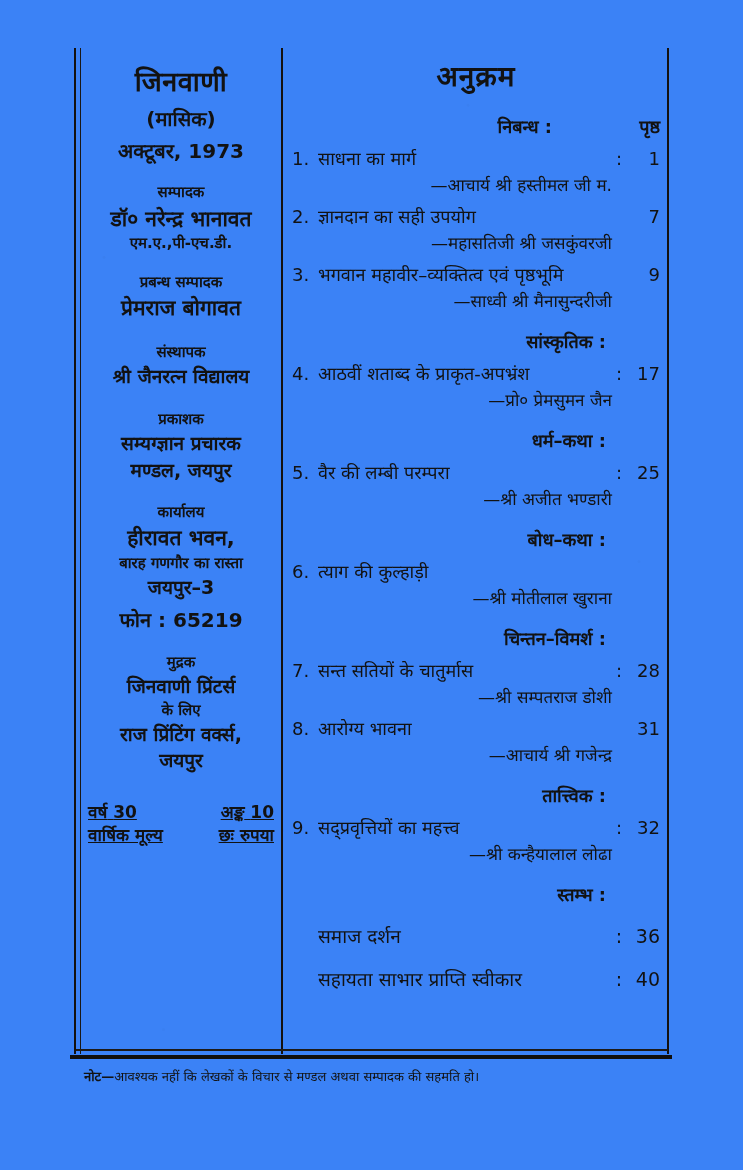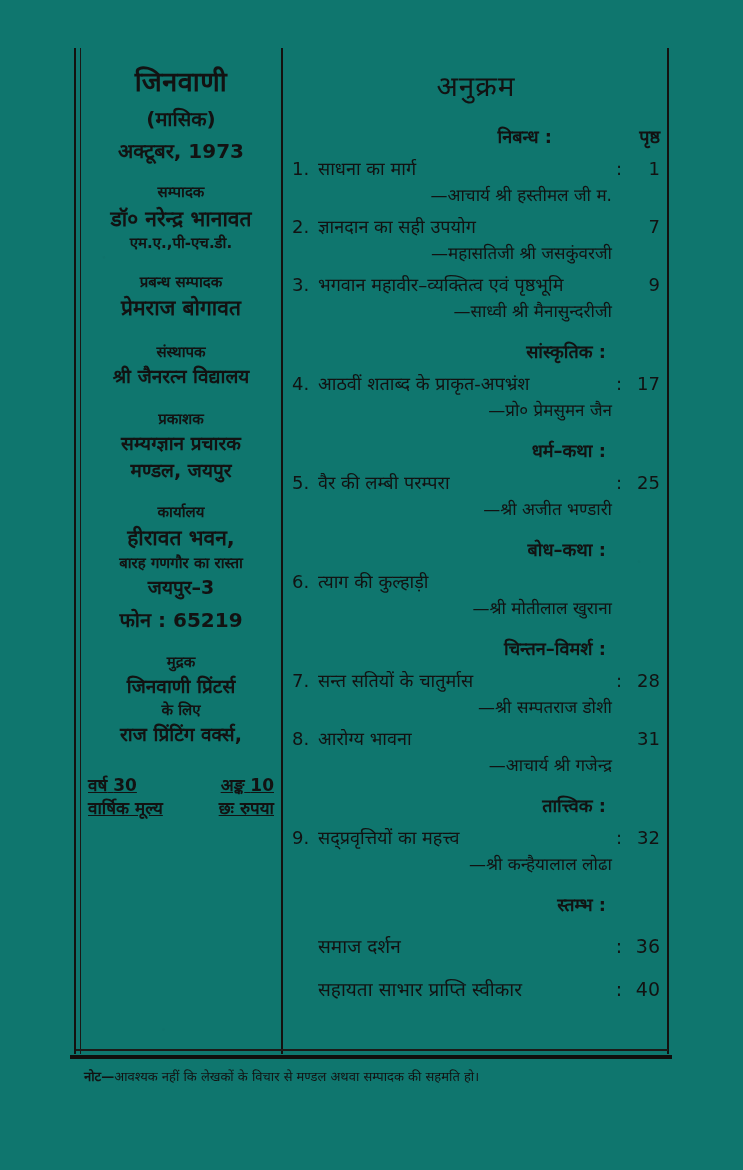--- a/index.html
+++ b/index.html
@@ -17,7 +17,7 @@
     width: 743px;
     height: 1170px;
     margin: 0 auto;
-    background: #0f766e;
+    background: #3b82f6;
     overflow: hidden;
   }
   

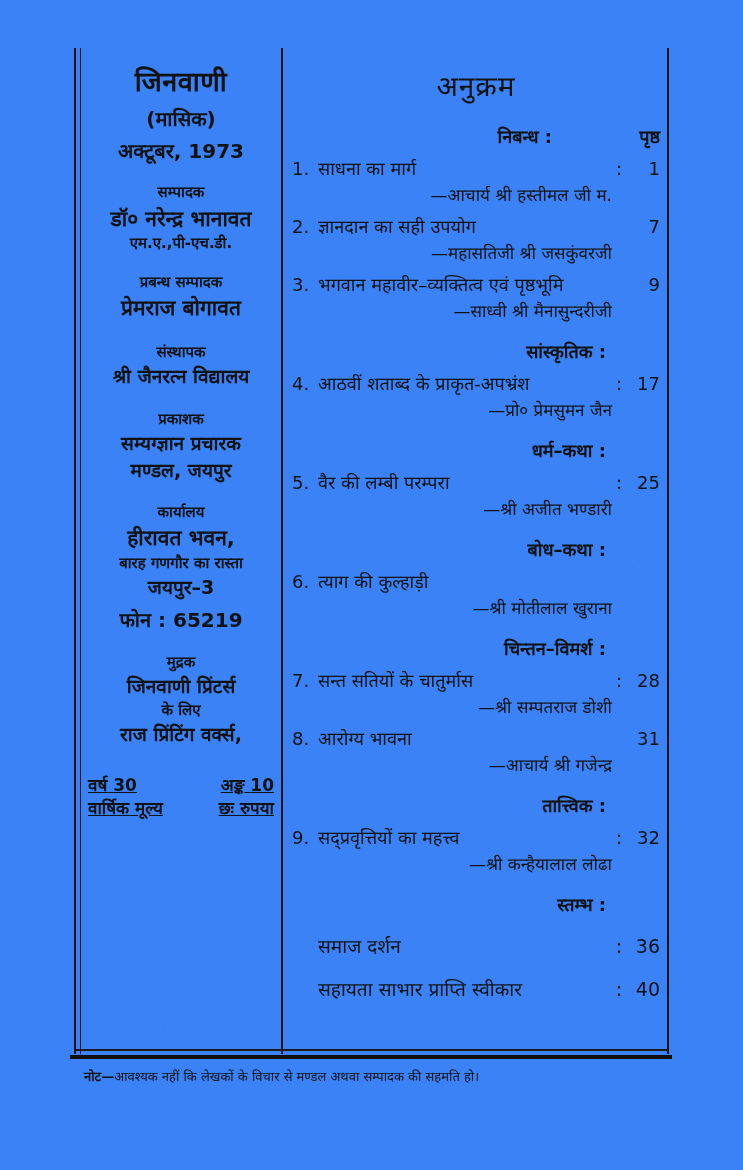--- a/index.html
+++ b/index.html
@@ -149,9 +149,8 @@
   .toc-title {
     text-align: center;
     font-size: 28px;
-    font-weight: 400;
+    font-weight: 700;
     letter-spacing: 1px;
-    margin-top: 10px;
   }
   .toc-headrow {
     display: flex;

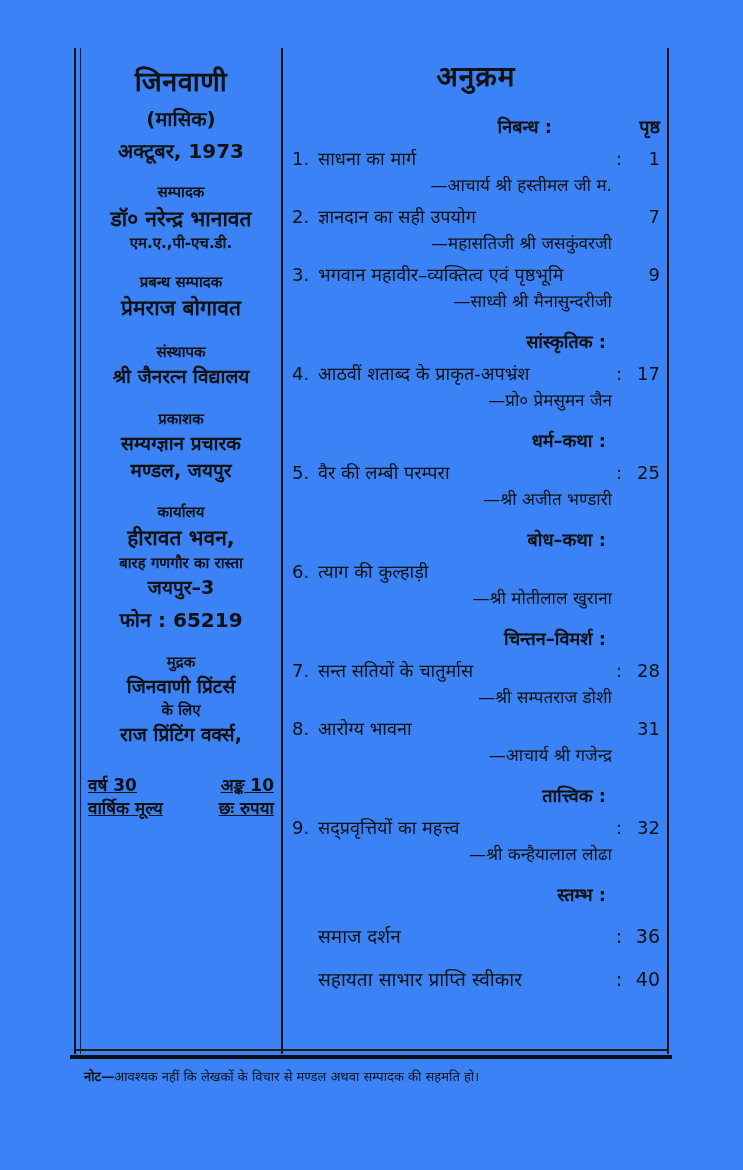--- a/index.html
+++ b/index.html
@@ -287,6 +287,7 @@
       <div class="blk-name sm">जिनवाणी प्रिंटर्स</div>
       <div class="blk-sub">के लिए</div>
       <div class="blk-name sm">राज प्रिंटिंग वर्क्स,</div>
+      <div class="blk-line2">जयपुर</div>
     </div>
 
     <div class="meta-rows">

